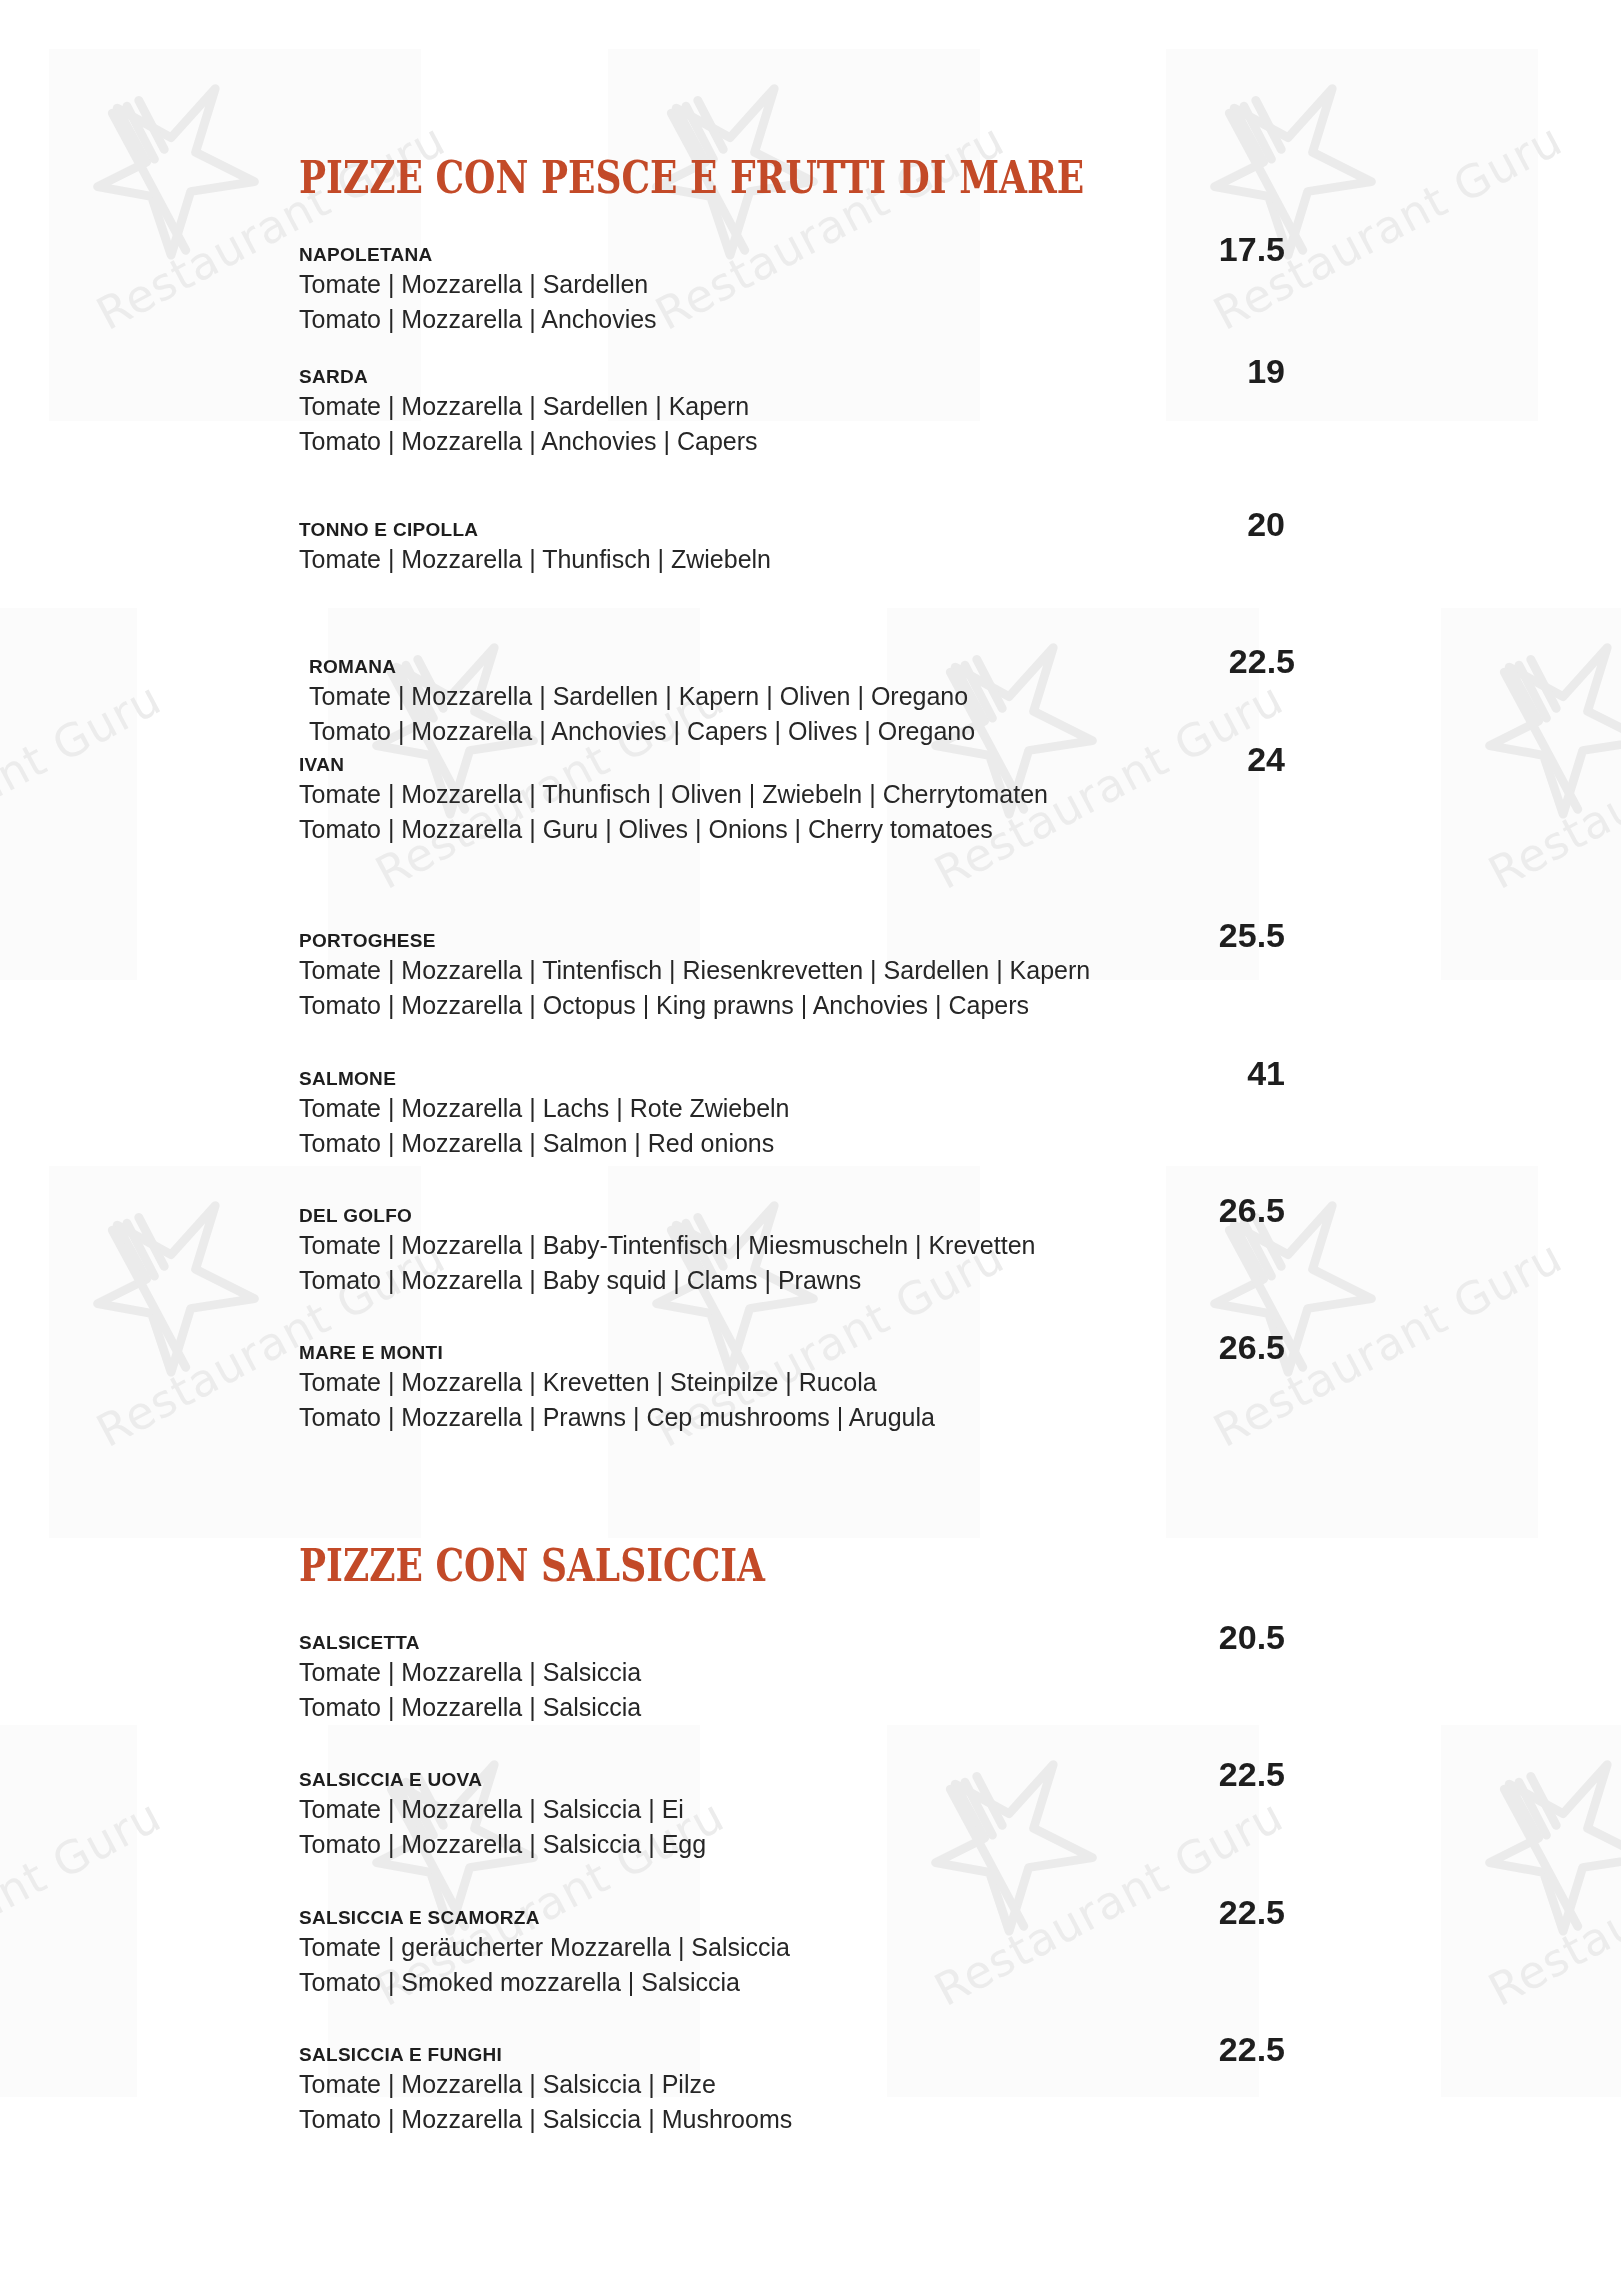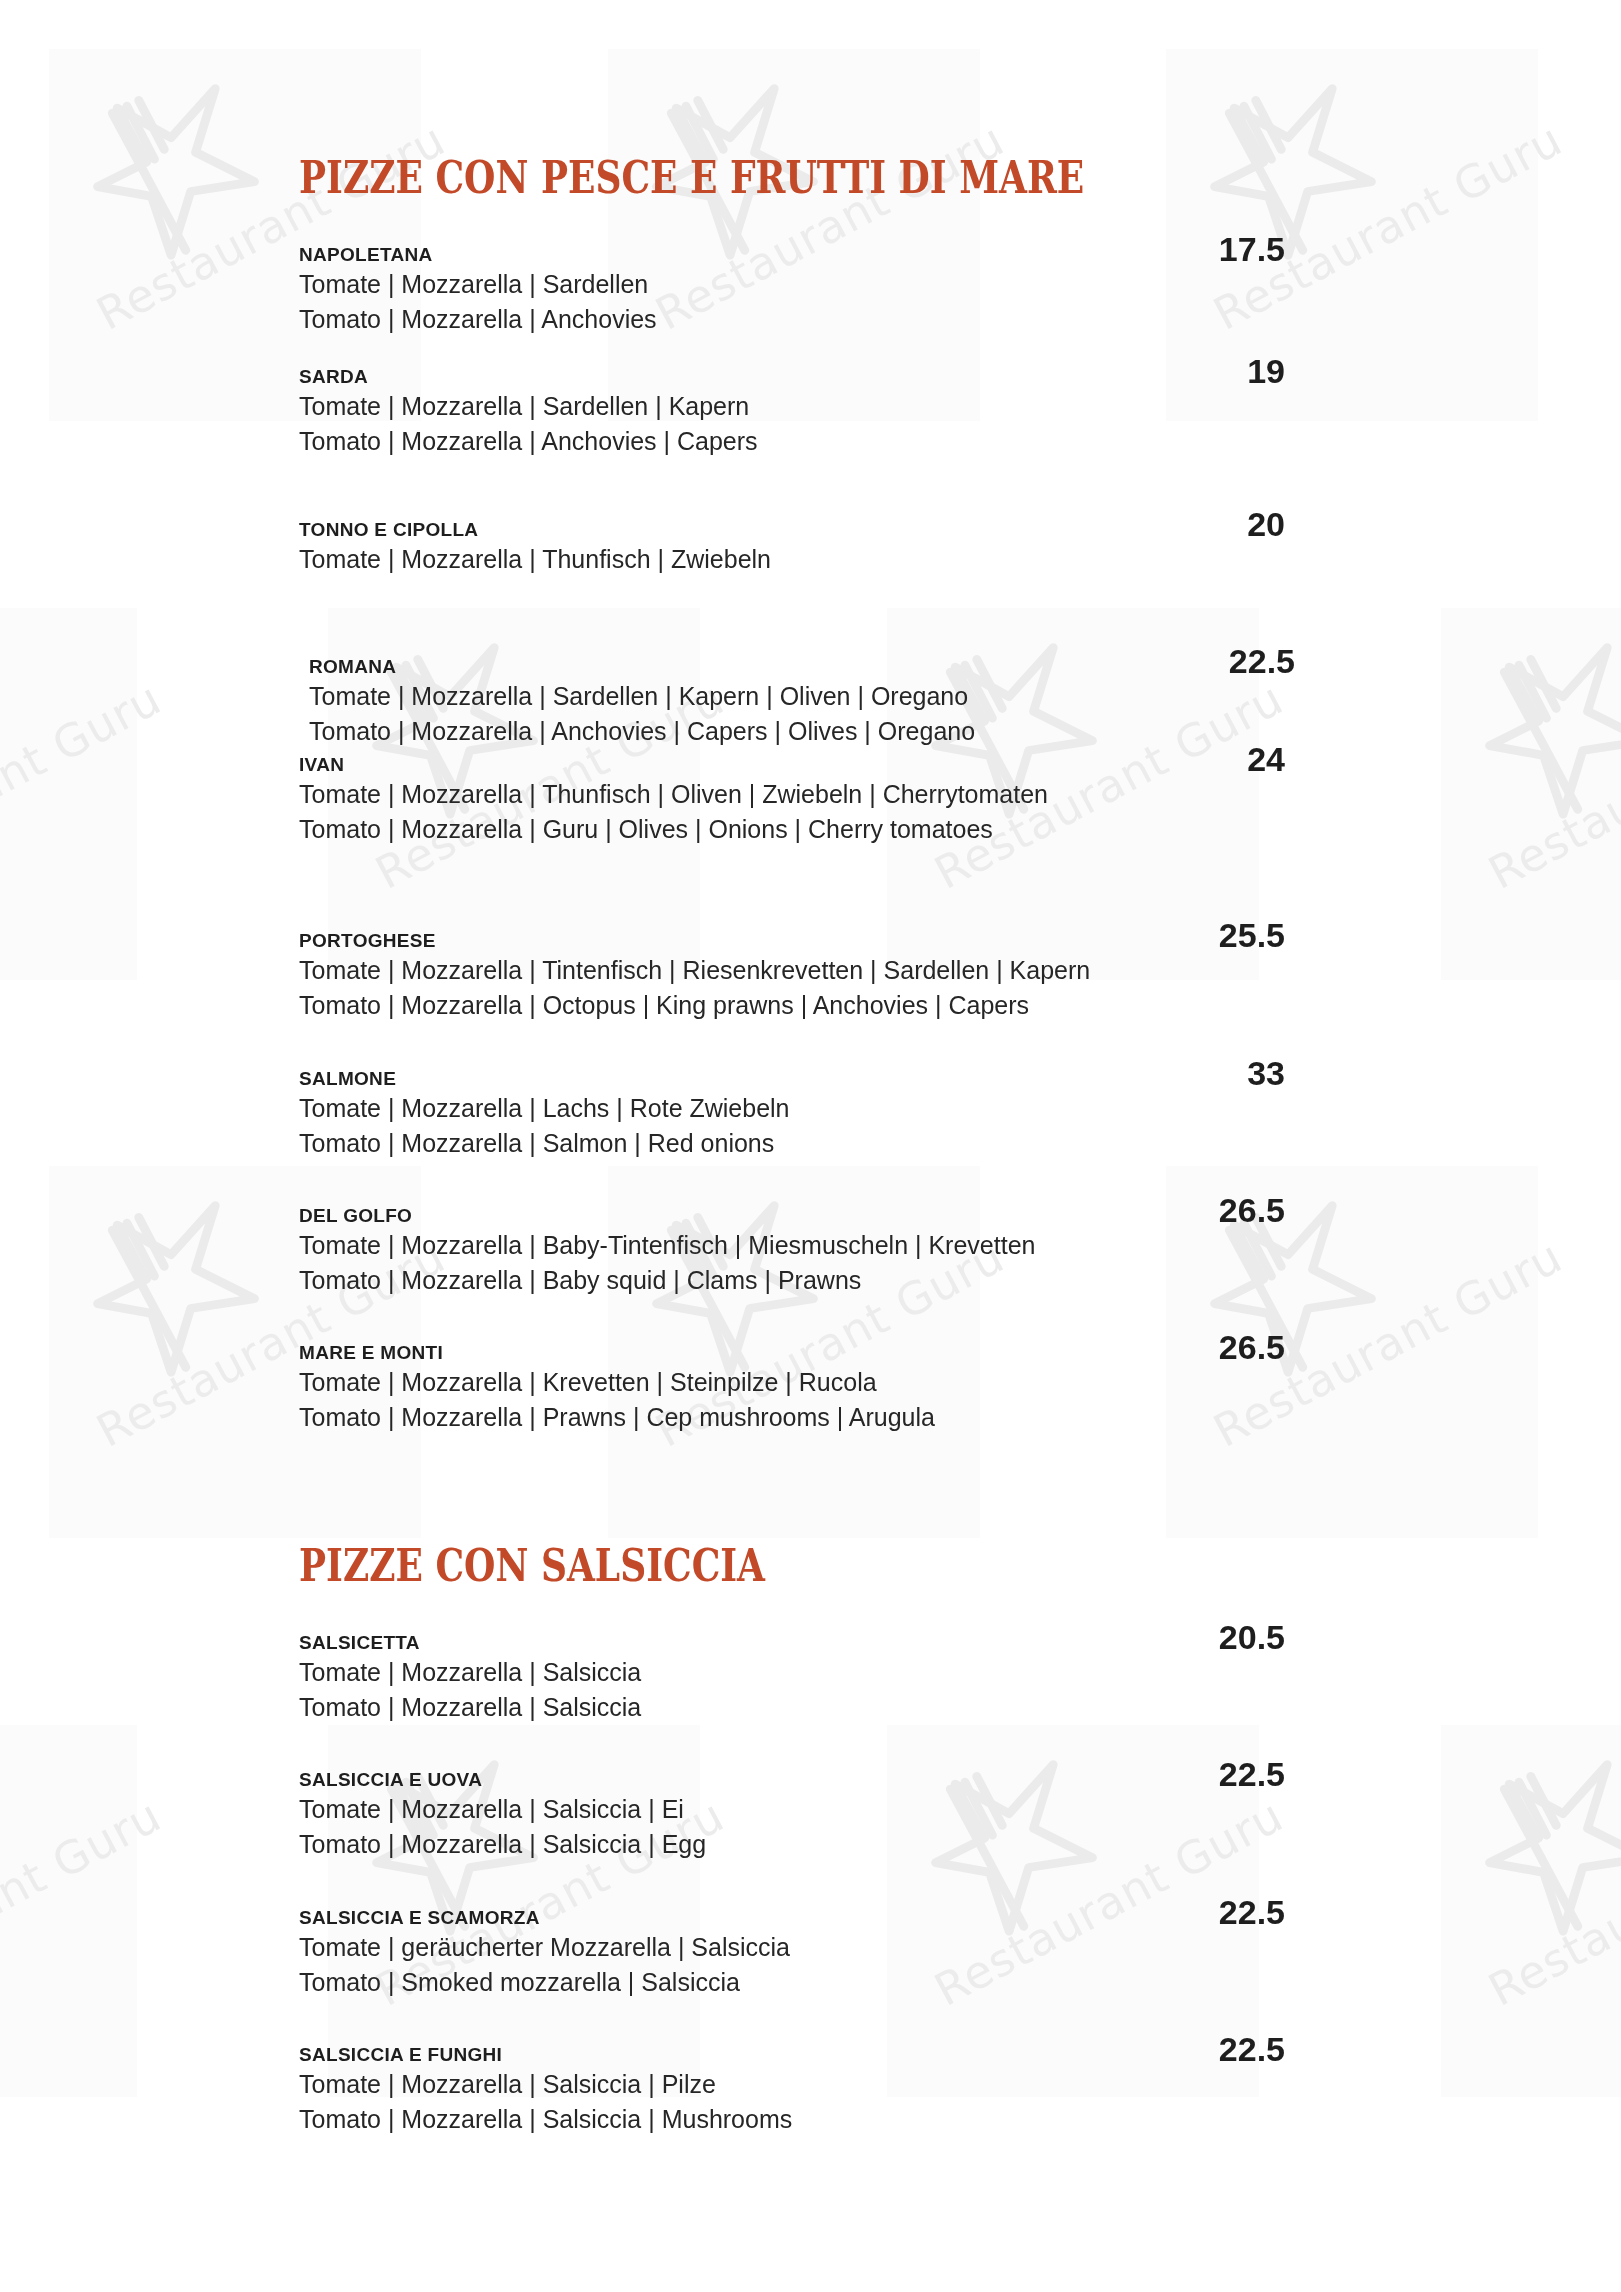--- a/index.html
+++ b/index.html
@@ -291,7 +291,7 @@
   <div class="item" style="top:1056px;">
     <div class="item-head">
       <span class="item-name">SALMONE</span>
-      <span class="item-price">33</span>
+      <span class="item-price">41</span>
     </div>
     <div class="item-desc">Tomate | Mozzarella | Lachs | Rote Zwiebeln</div>
     <div class="item-desc">Tomato | Mozzarella | Salmon | Red onions</div>

